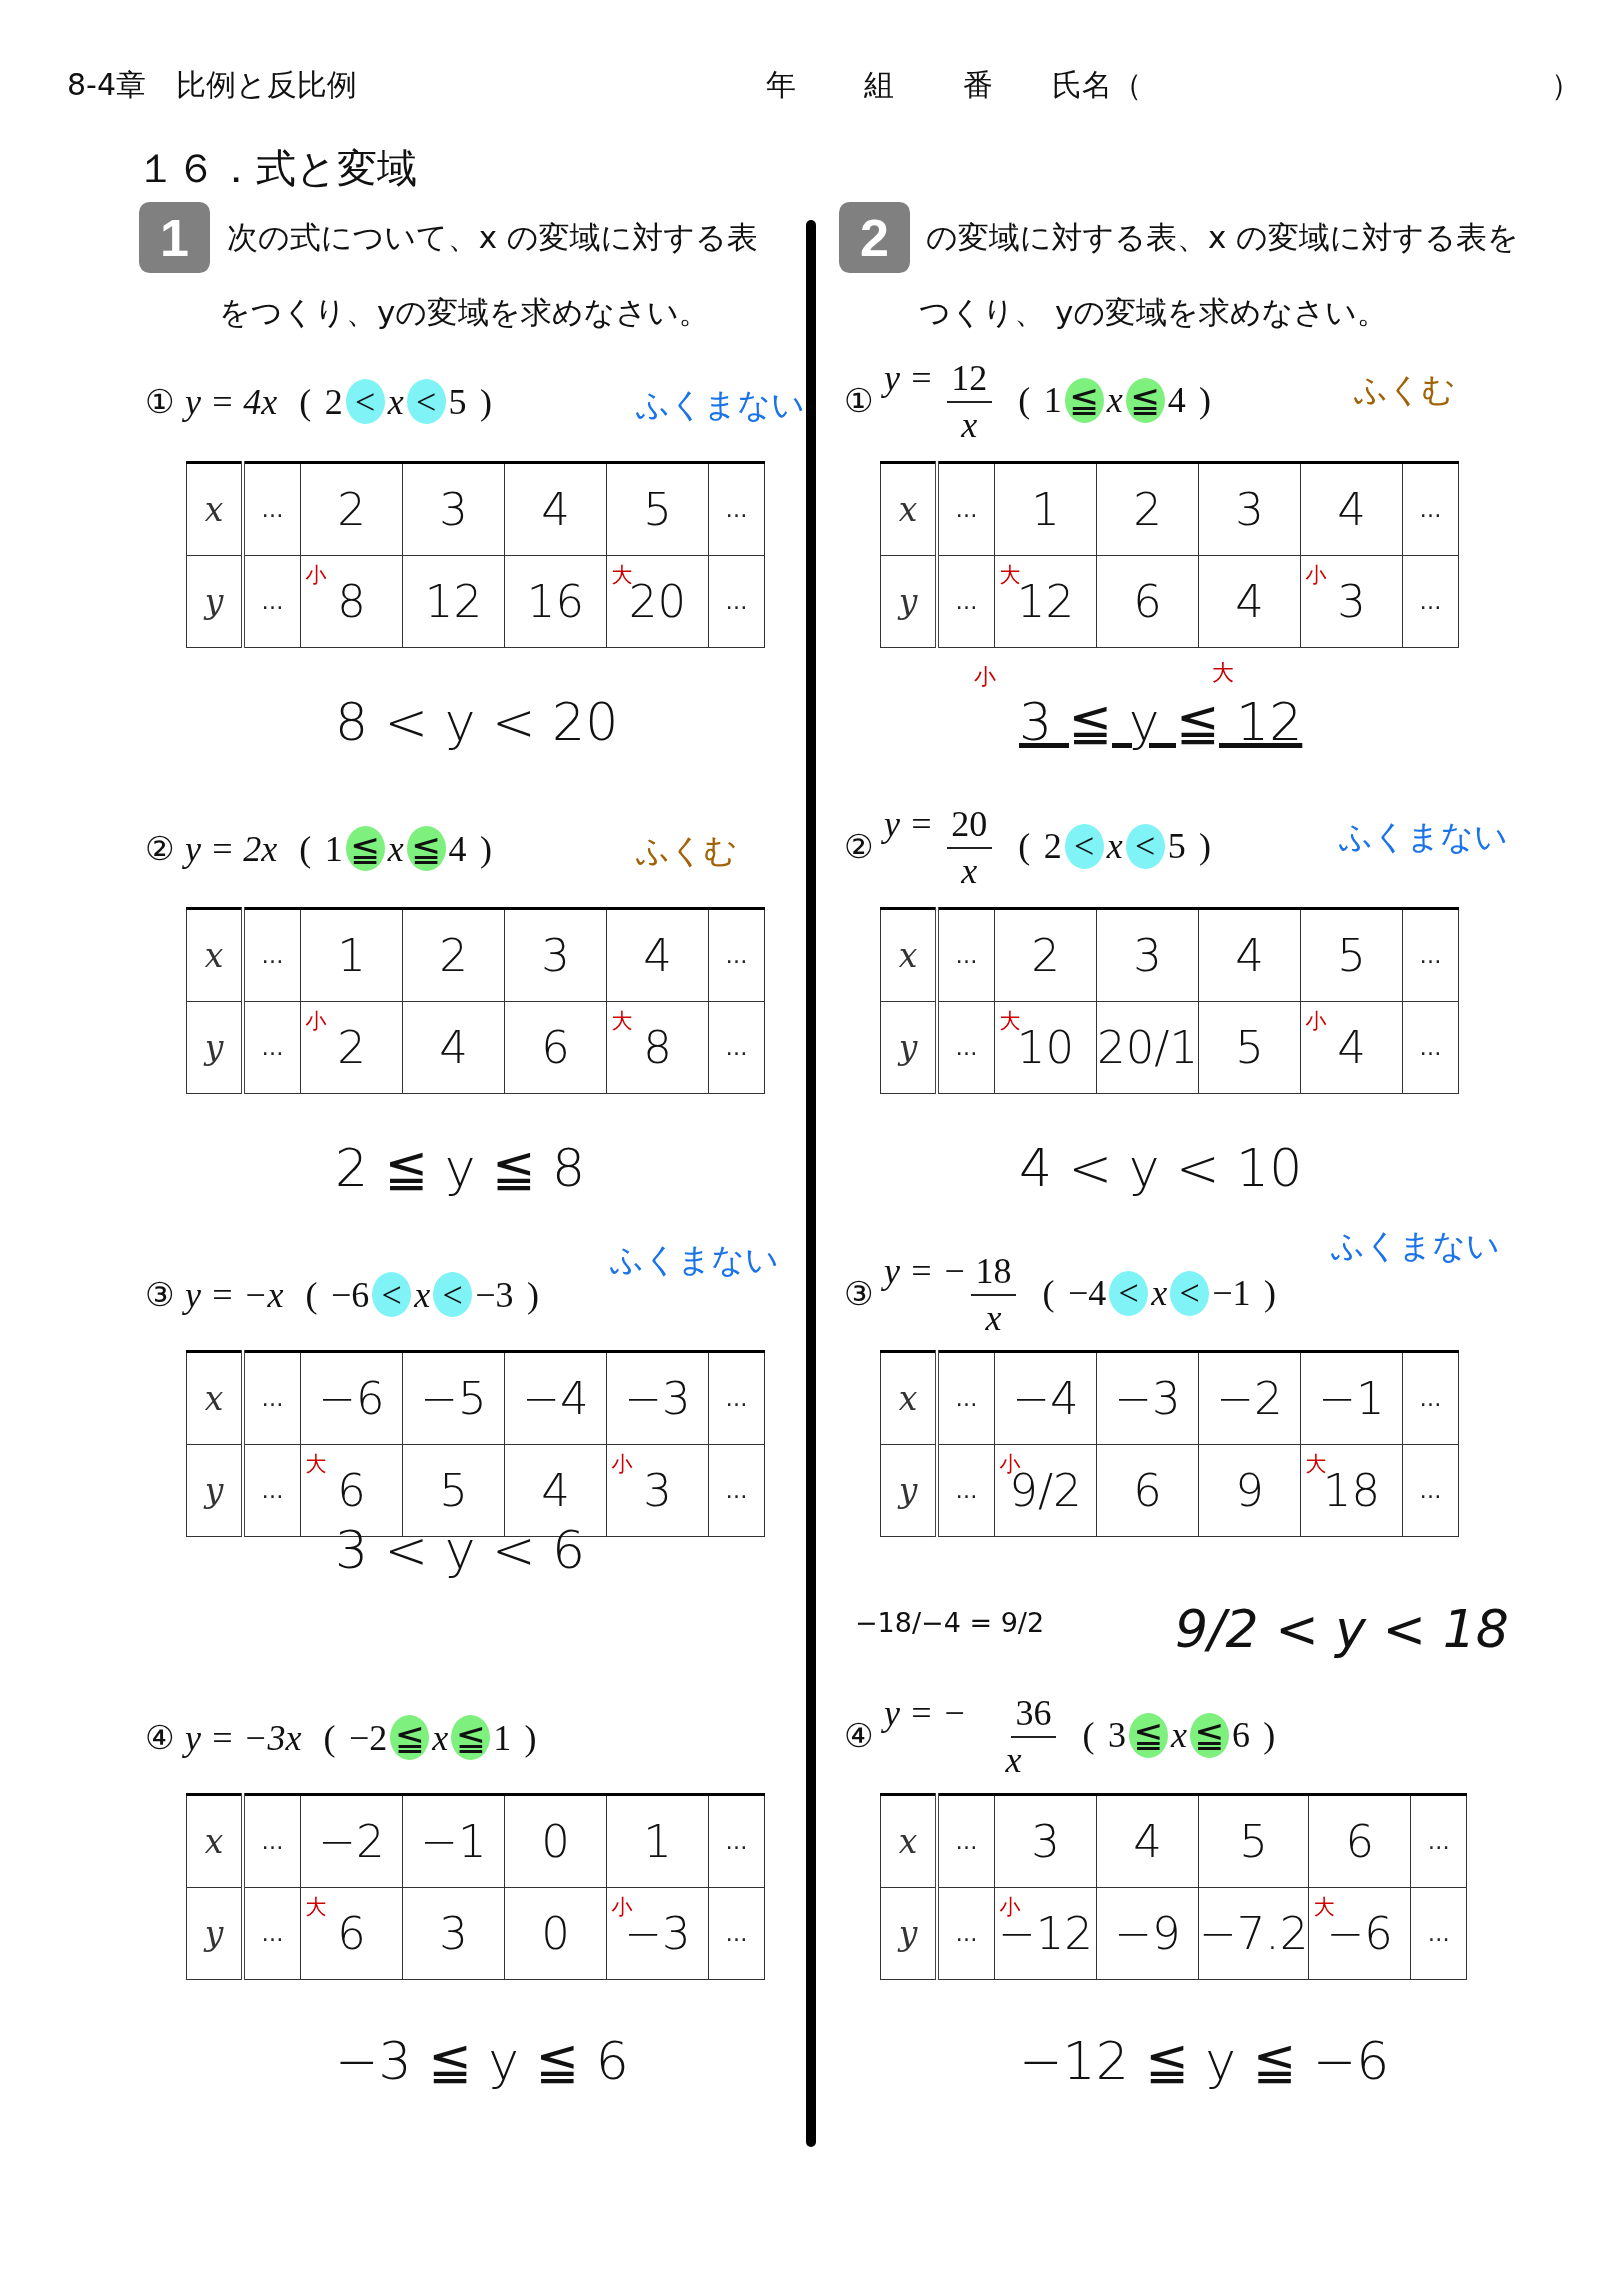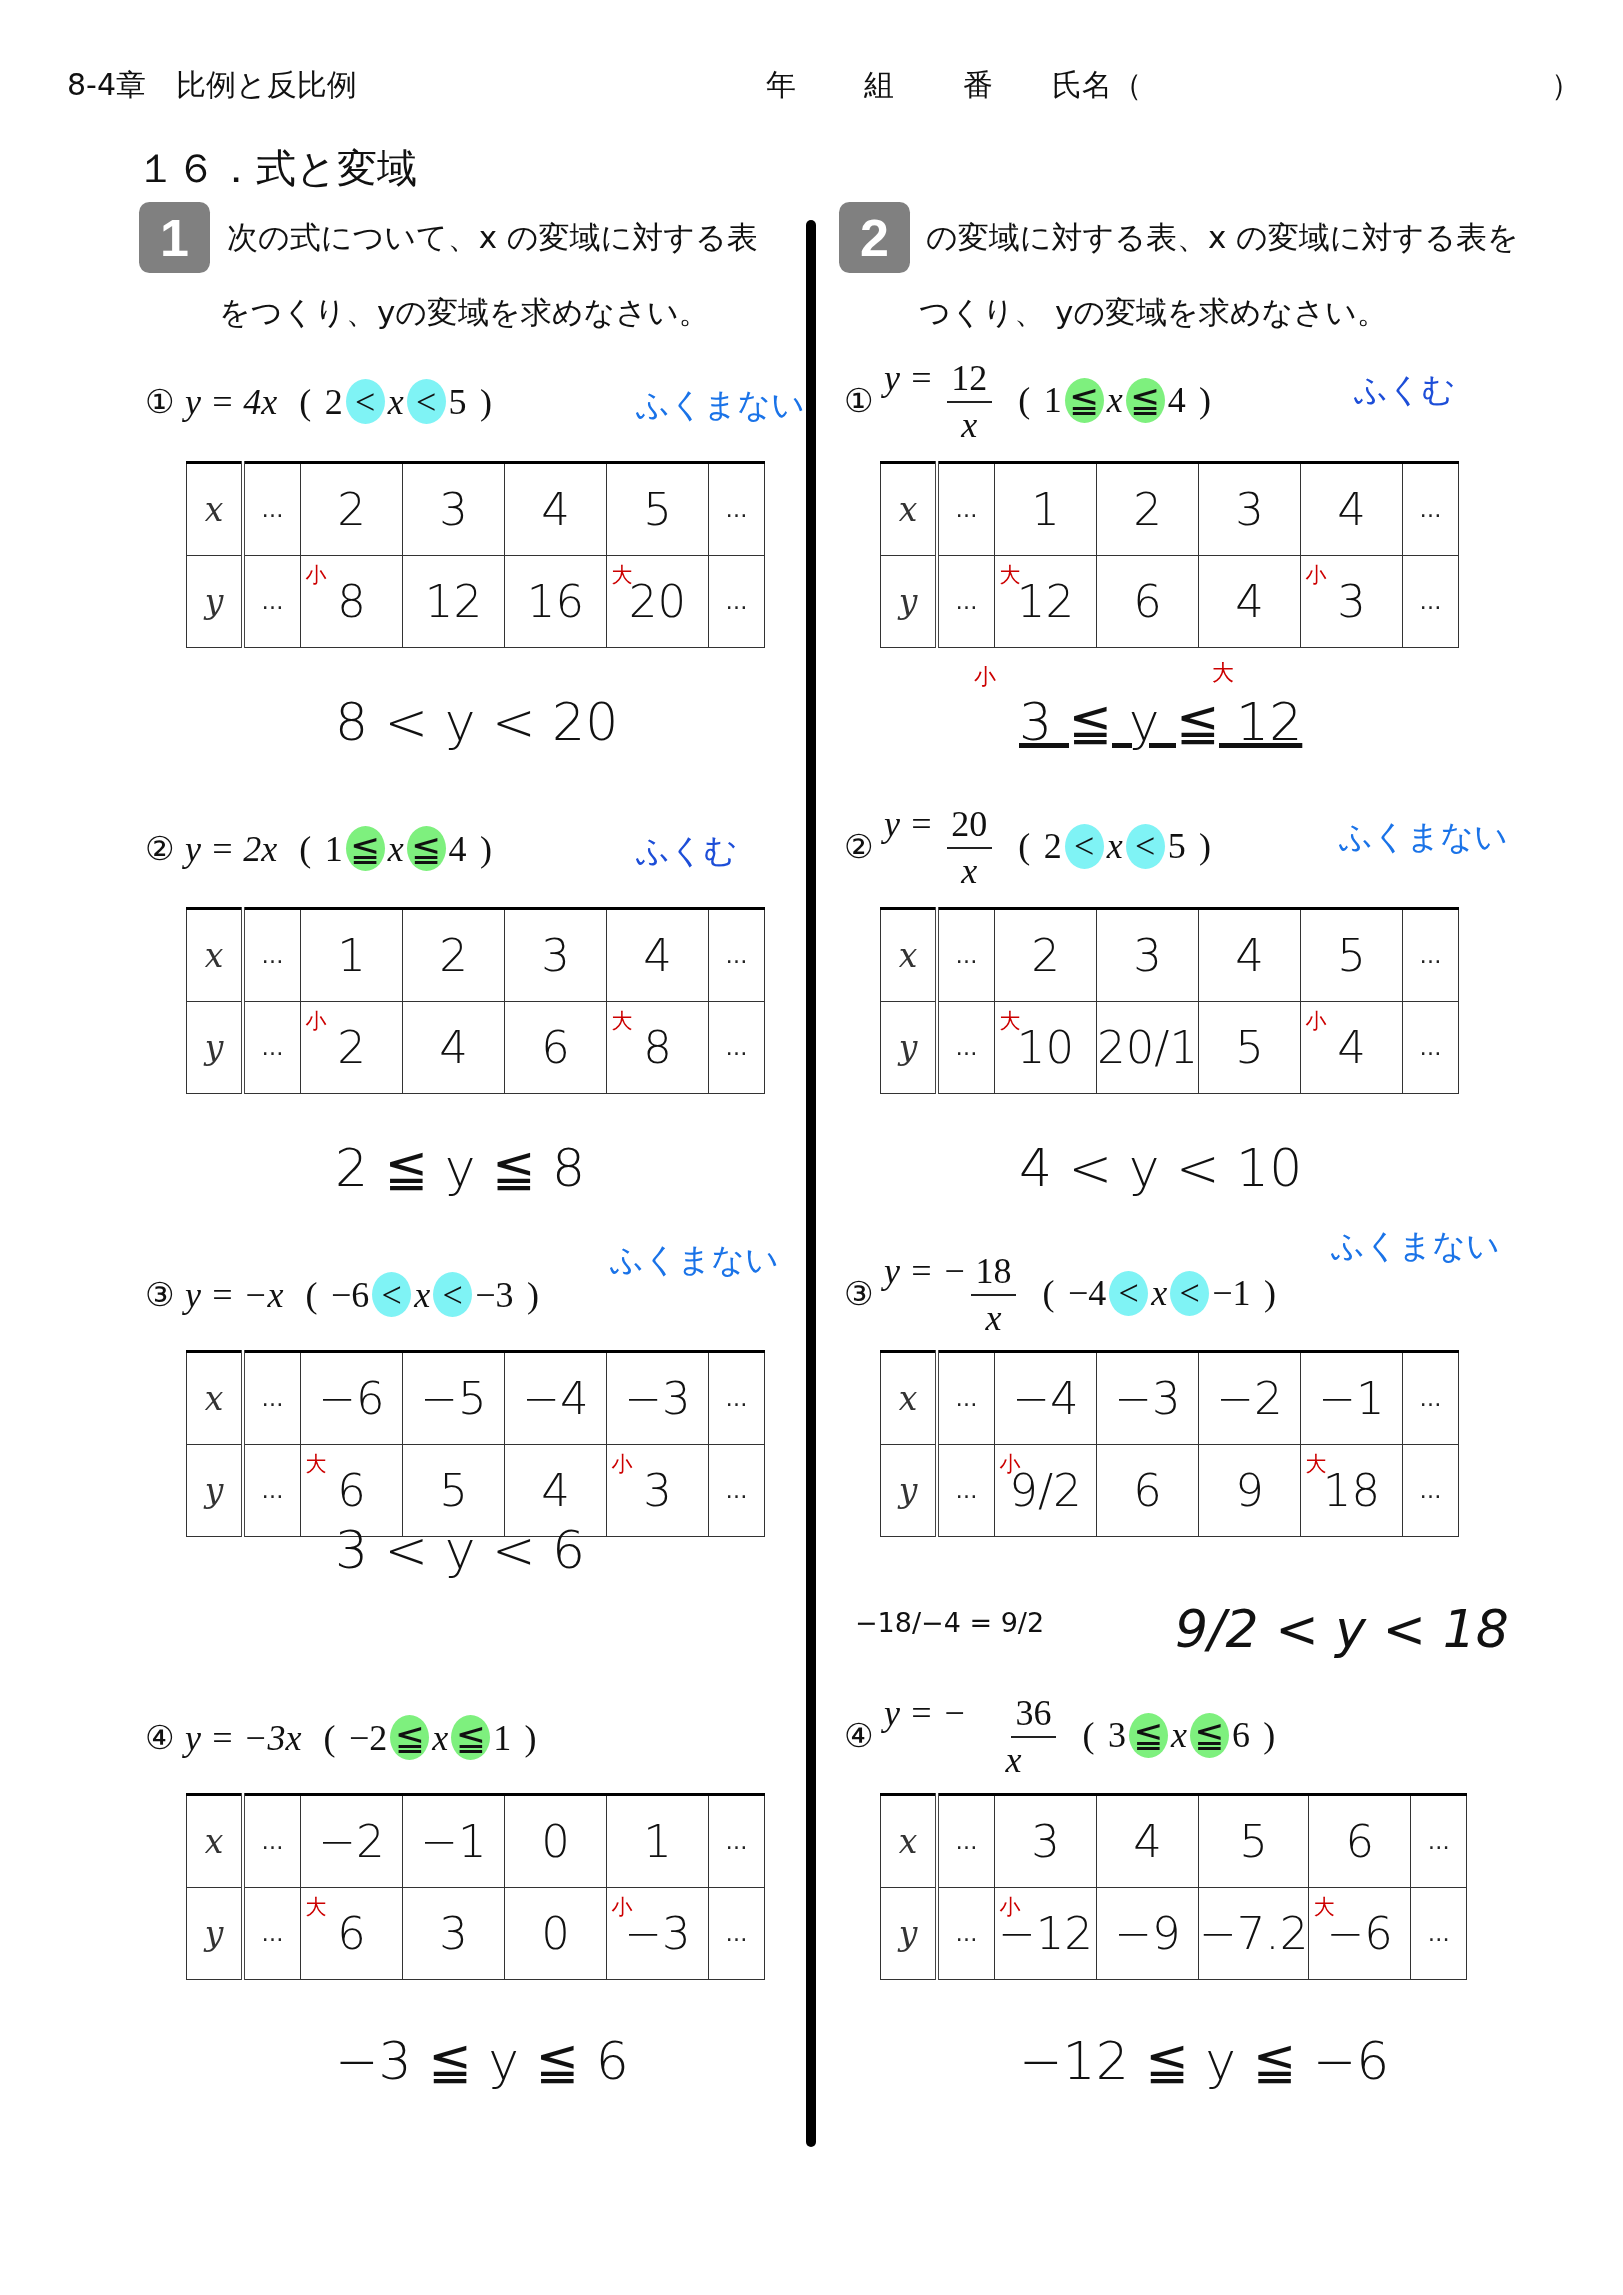--- a/index.html
+++ b/index.html
@@ -24,7 +24,7 @@
   .ineq.le { background:#7ef07e; }
   .note { font-size:33px; white-space:nowrap; font-family:"DejaVu Sans", sans-serif; }
   .note.blue { color:#1a73e8; }
-  .note.green { color:#1d4ed8;font-family:Liberation Serif, serif; }
+  .note.green { color:#a16207;font-family:Liberation Serif, serif; }
   table.tbl { border-collapse:collapse; position:absolute; table-layout:fixed; }
   table.tbl td { border:1.5px solid #333; text-align:center; vertical-align:middle; height:91px; padding:0; }
   table.tbl tr:first-child td { border-top:3px solid #000; }

